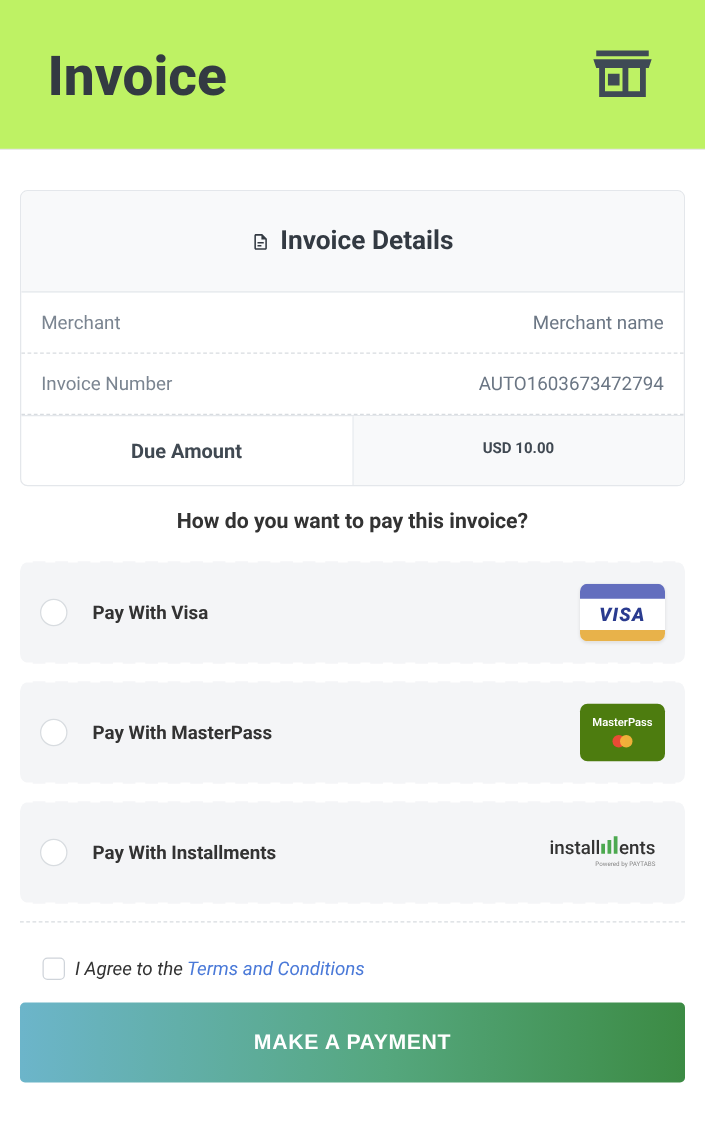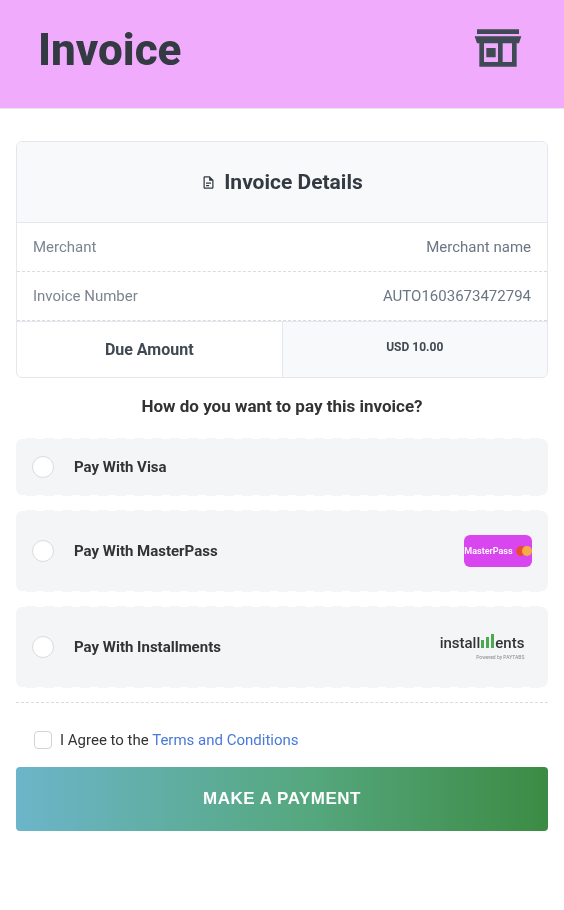--- a/index.html
+++ b/index.html
@@ -14,8 +14,8 @@
       display: flex;
       justify-content: space-between;
       align-items: center;
-      padding: 20px 38px 28px 38px;
-      background: #f0abfc;
+      padding: 31px 38px 28px 38px;
+      background: #bef264;
       border-bottom: 1px solid #e8e8e8;
     }
     .header-title {

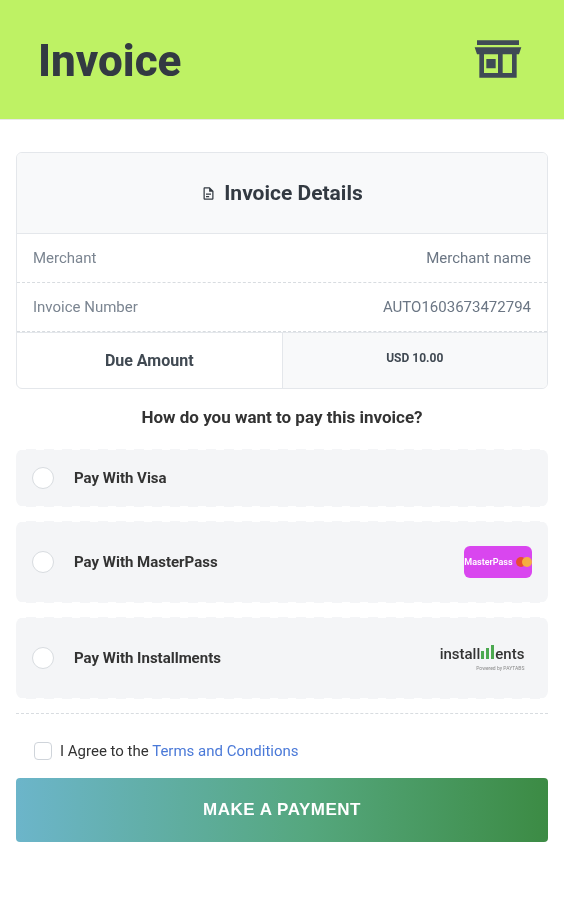--- a/index.html
+++ b/index.html
@@ -296,6 +296,13 @@
   <div class="pay-option">
     <div class="radio"></div>
     <div class="pay-label">Pay With Visa</div>
+    <div class="pay-icon">
+      <div class="visa-card">
+        <div class="top"></div>
+        <div class="mid">VISA</div>
+        <div class="bot"></div>
+      </div>
+    </div>
   </div>
 
   <div class="pay-option">

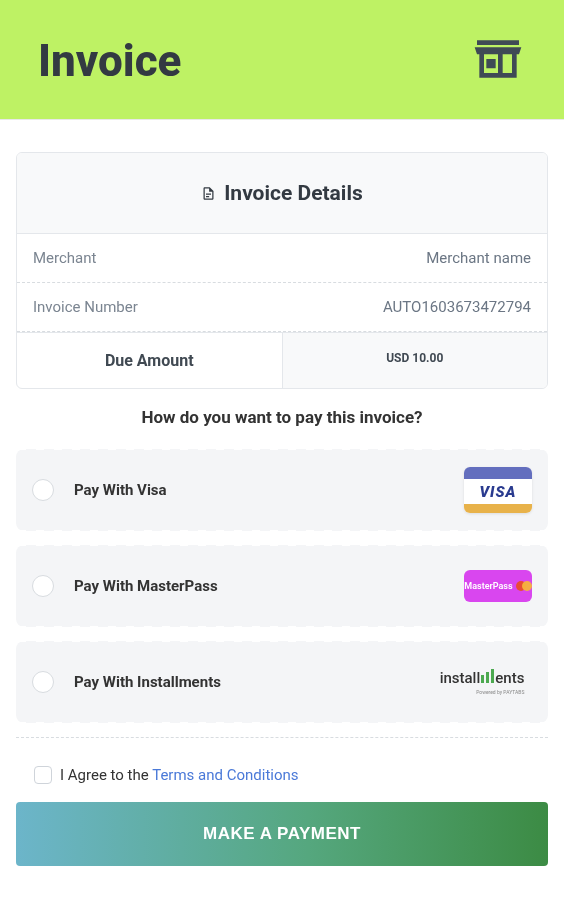--- a/index.html
+++ b/index.html
@@ -166,13 +166,14 @@
     .visa-card .bot { height: 9px; background: #e8b24a; }
     .masterpass-card {
       width: 68px;
-      height: 32px;
+      height: 46px;
       border-radius: 6px;
-      background: #d946ef;
+      background: #4d7c0f;
       display: flex;
       align-items: center;
       justify-content: center;
       gap: 3px;
+      flex-direction: column;
     }
     .masterpass-card span {
       color: #fff;

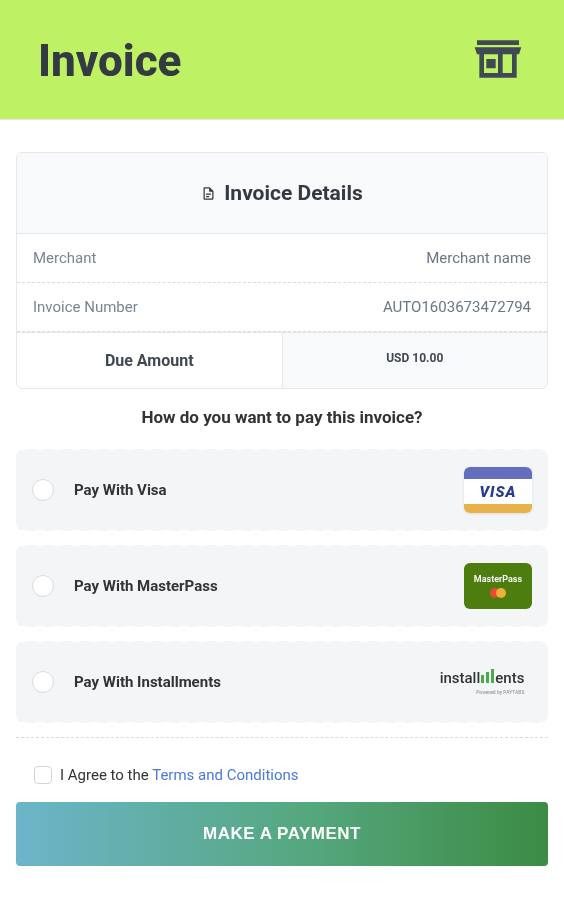--- a/index.html
+++ b/index.html
@@ -225,6 +225,7 @@
       gap: 8px;
       padding: 0 18px;
       margin-bottom: 18px;
+      font-style: italic;
     }
     .checkbox {
       width: 18px;

